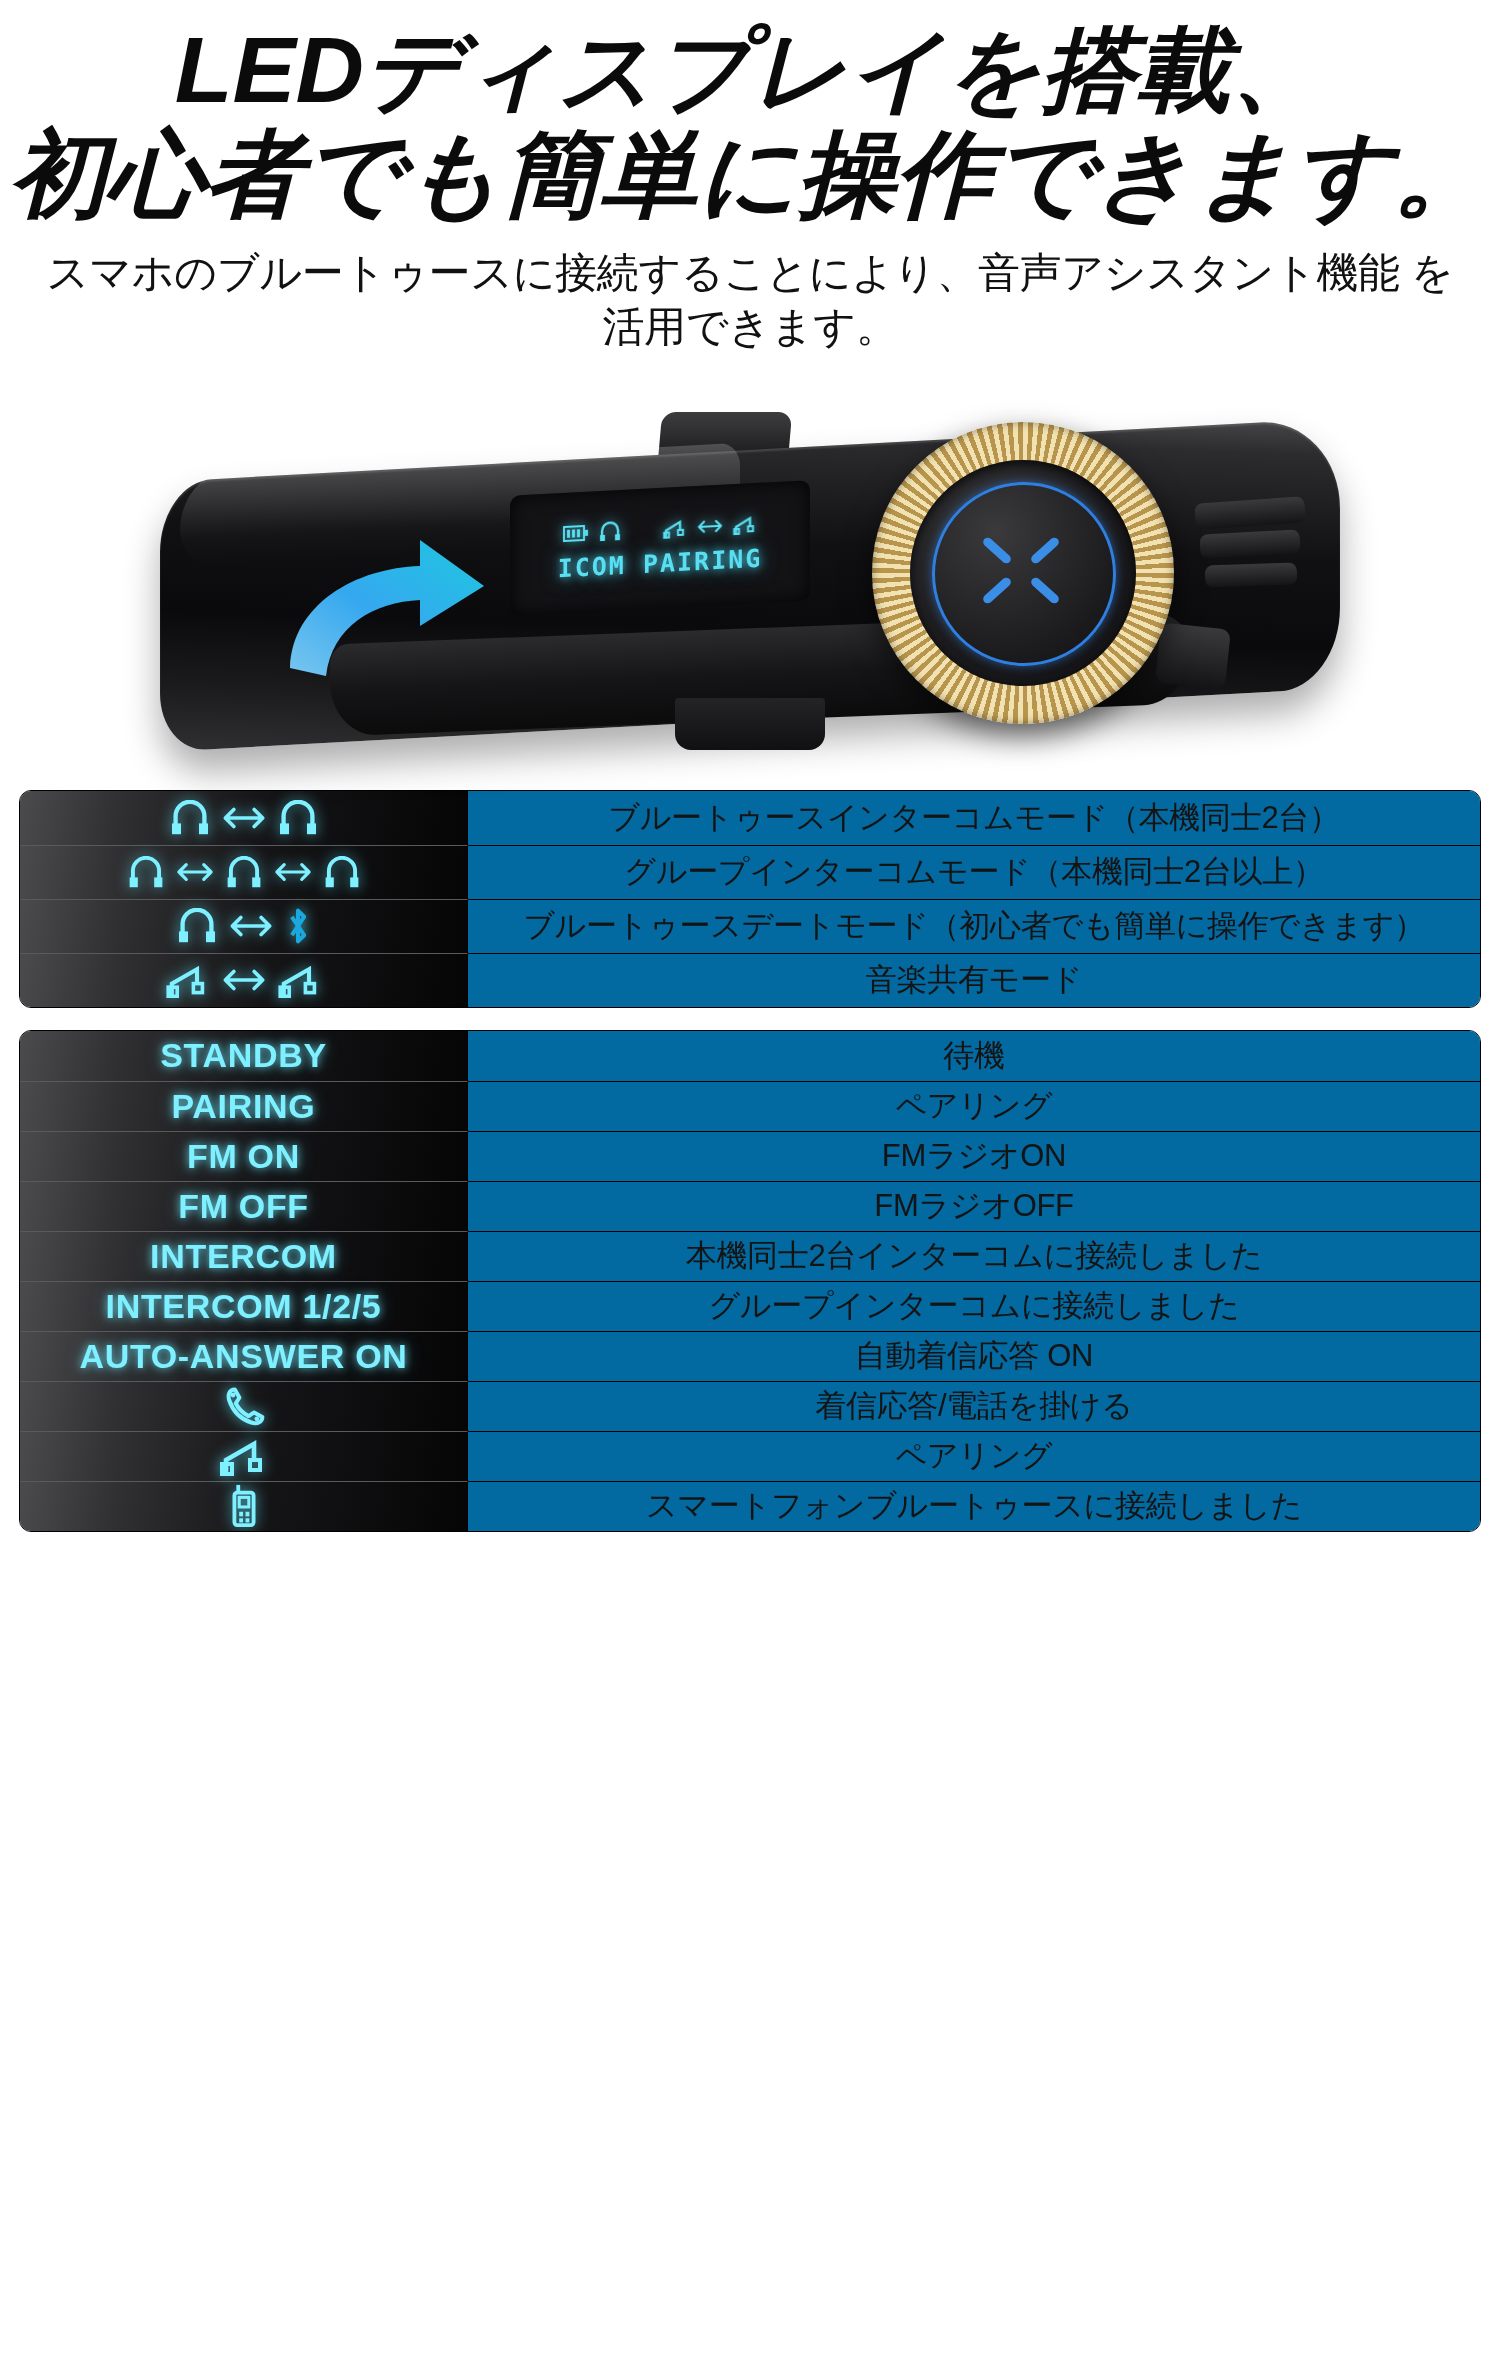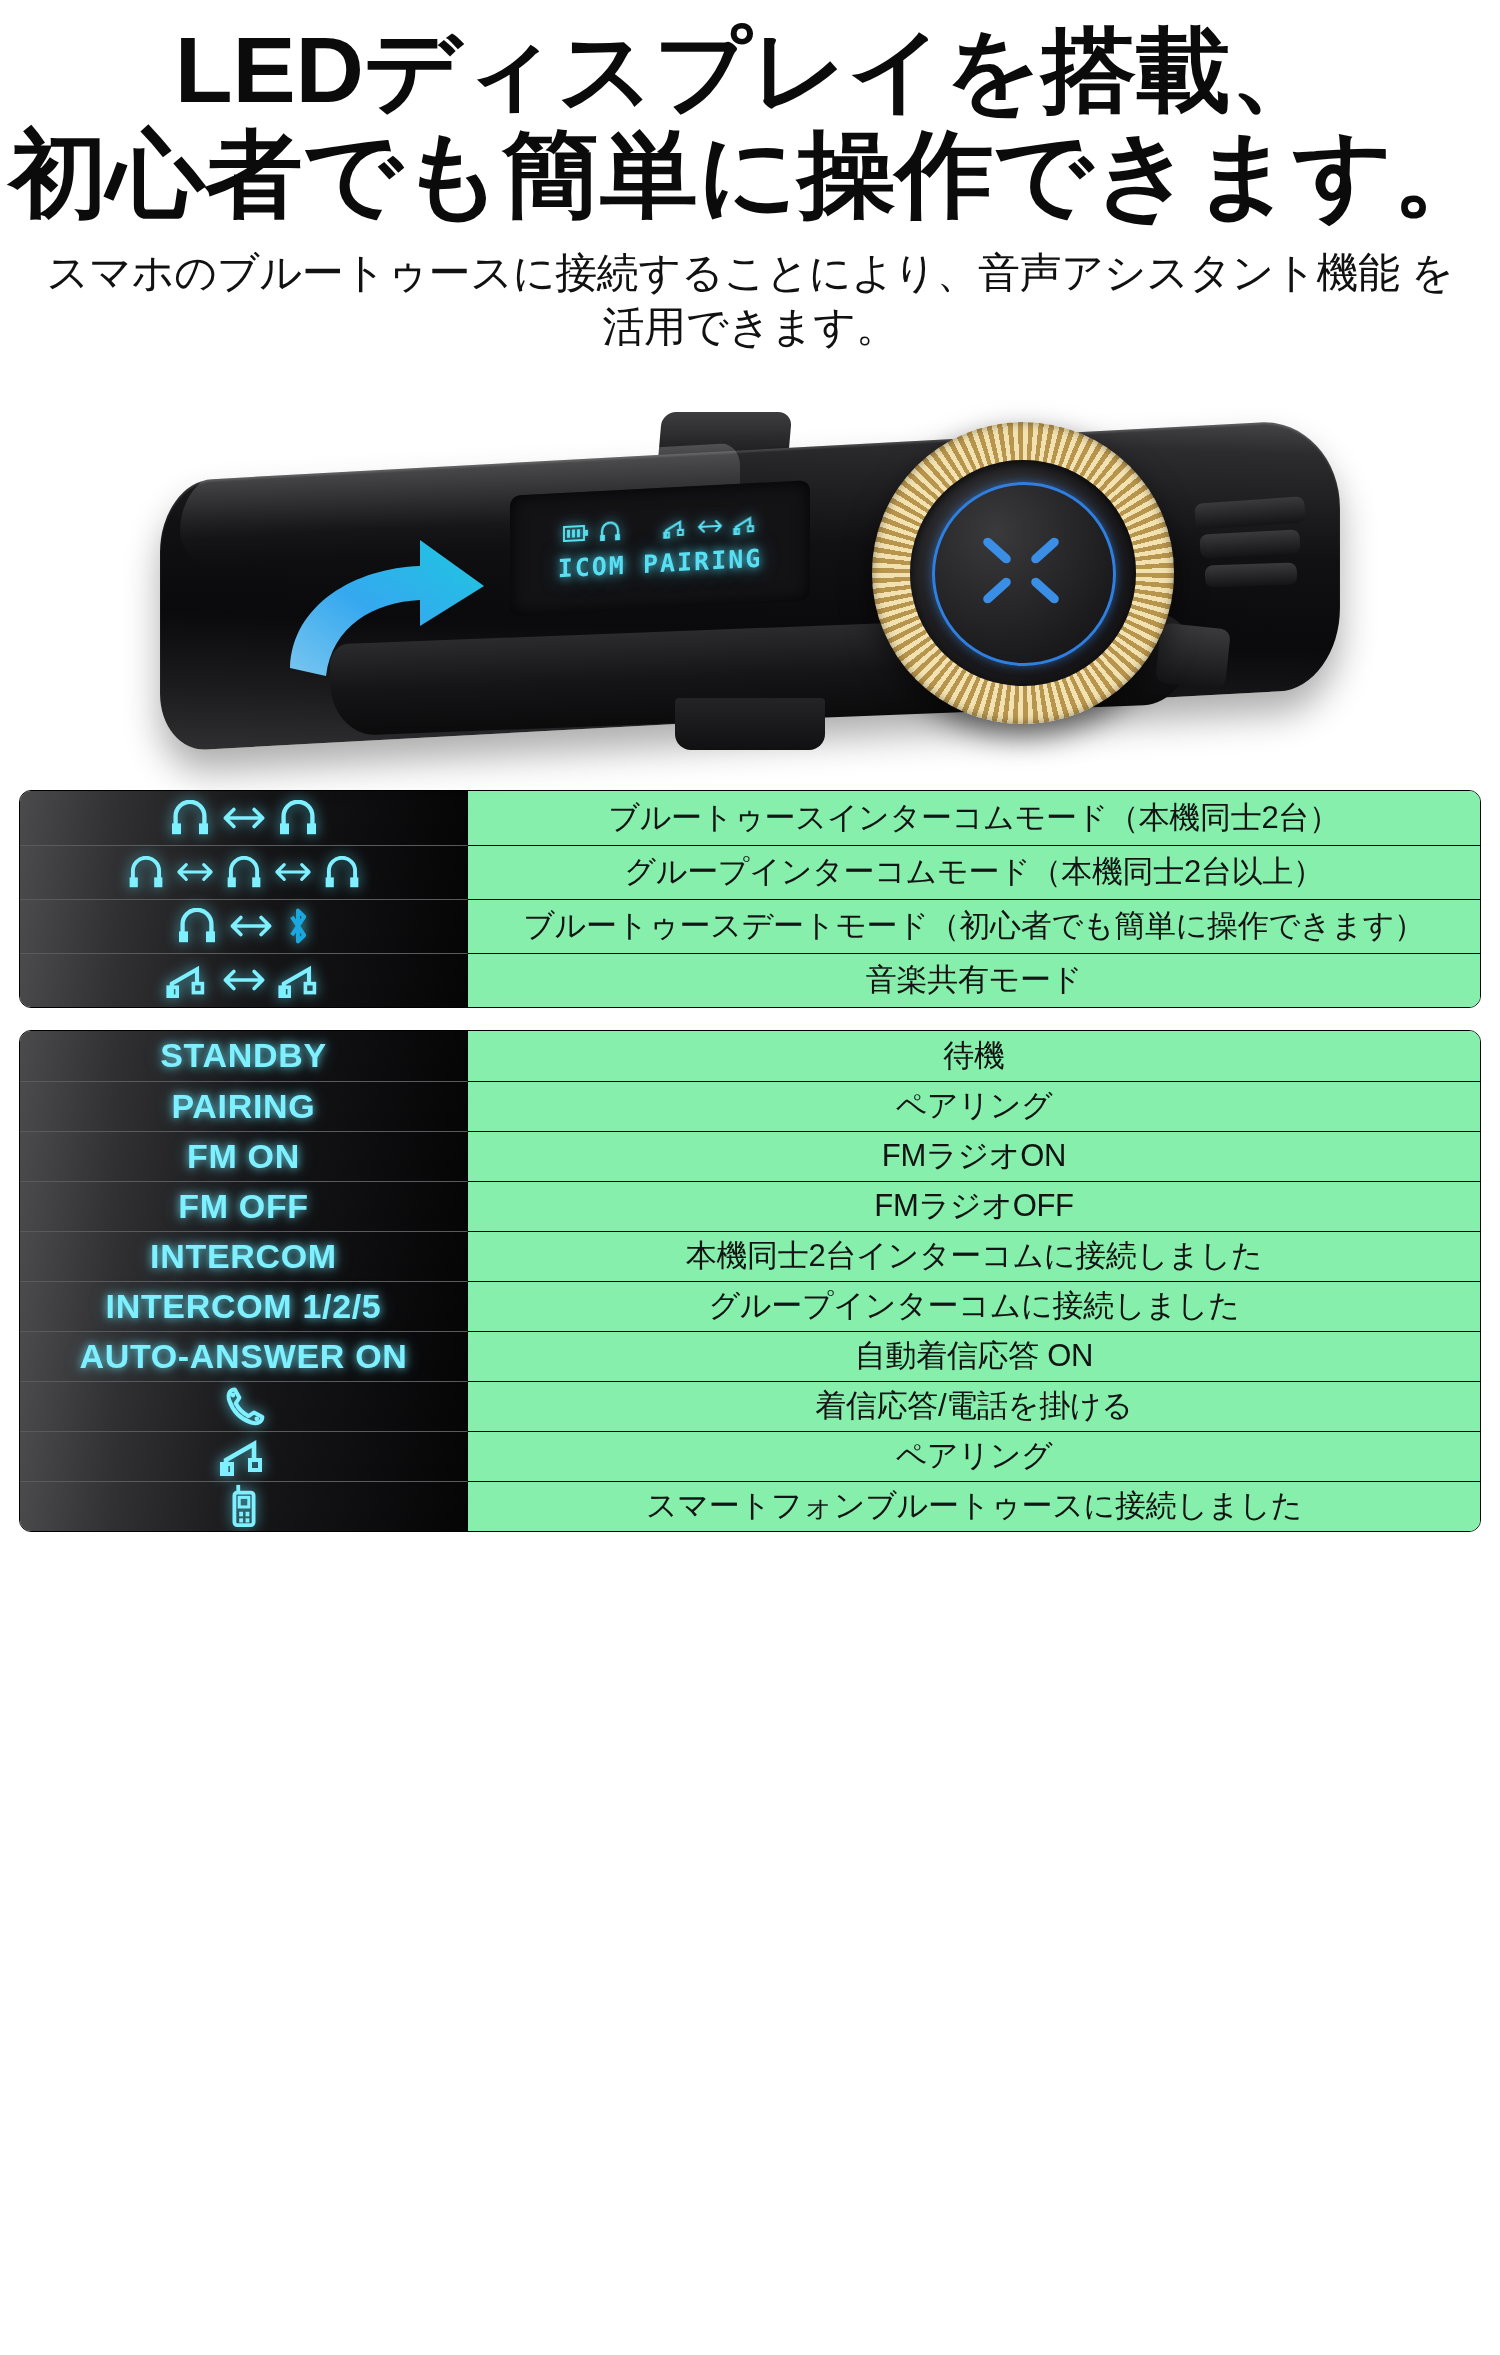--- a/index.html
+++ b/index.html
@@ -23,6 +23,7 @@
     letter-spacing: -0.01em;
     line-height: 1.06;
     padding-top: 22px;
+    font-style: italic;
   }
   .headline .line {
     display: block;

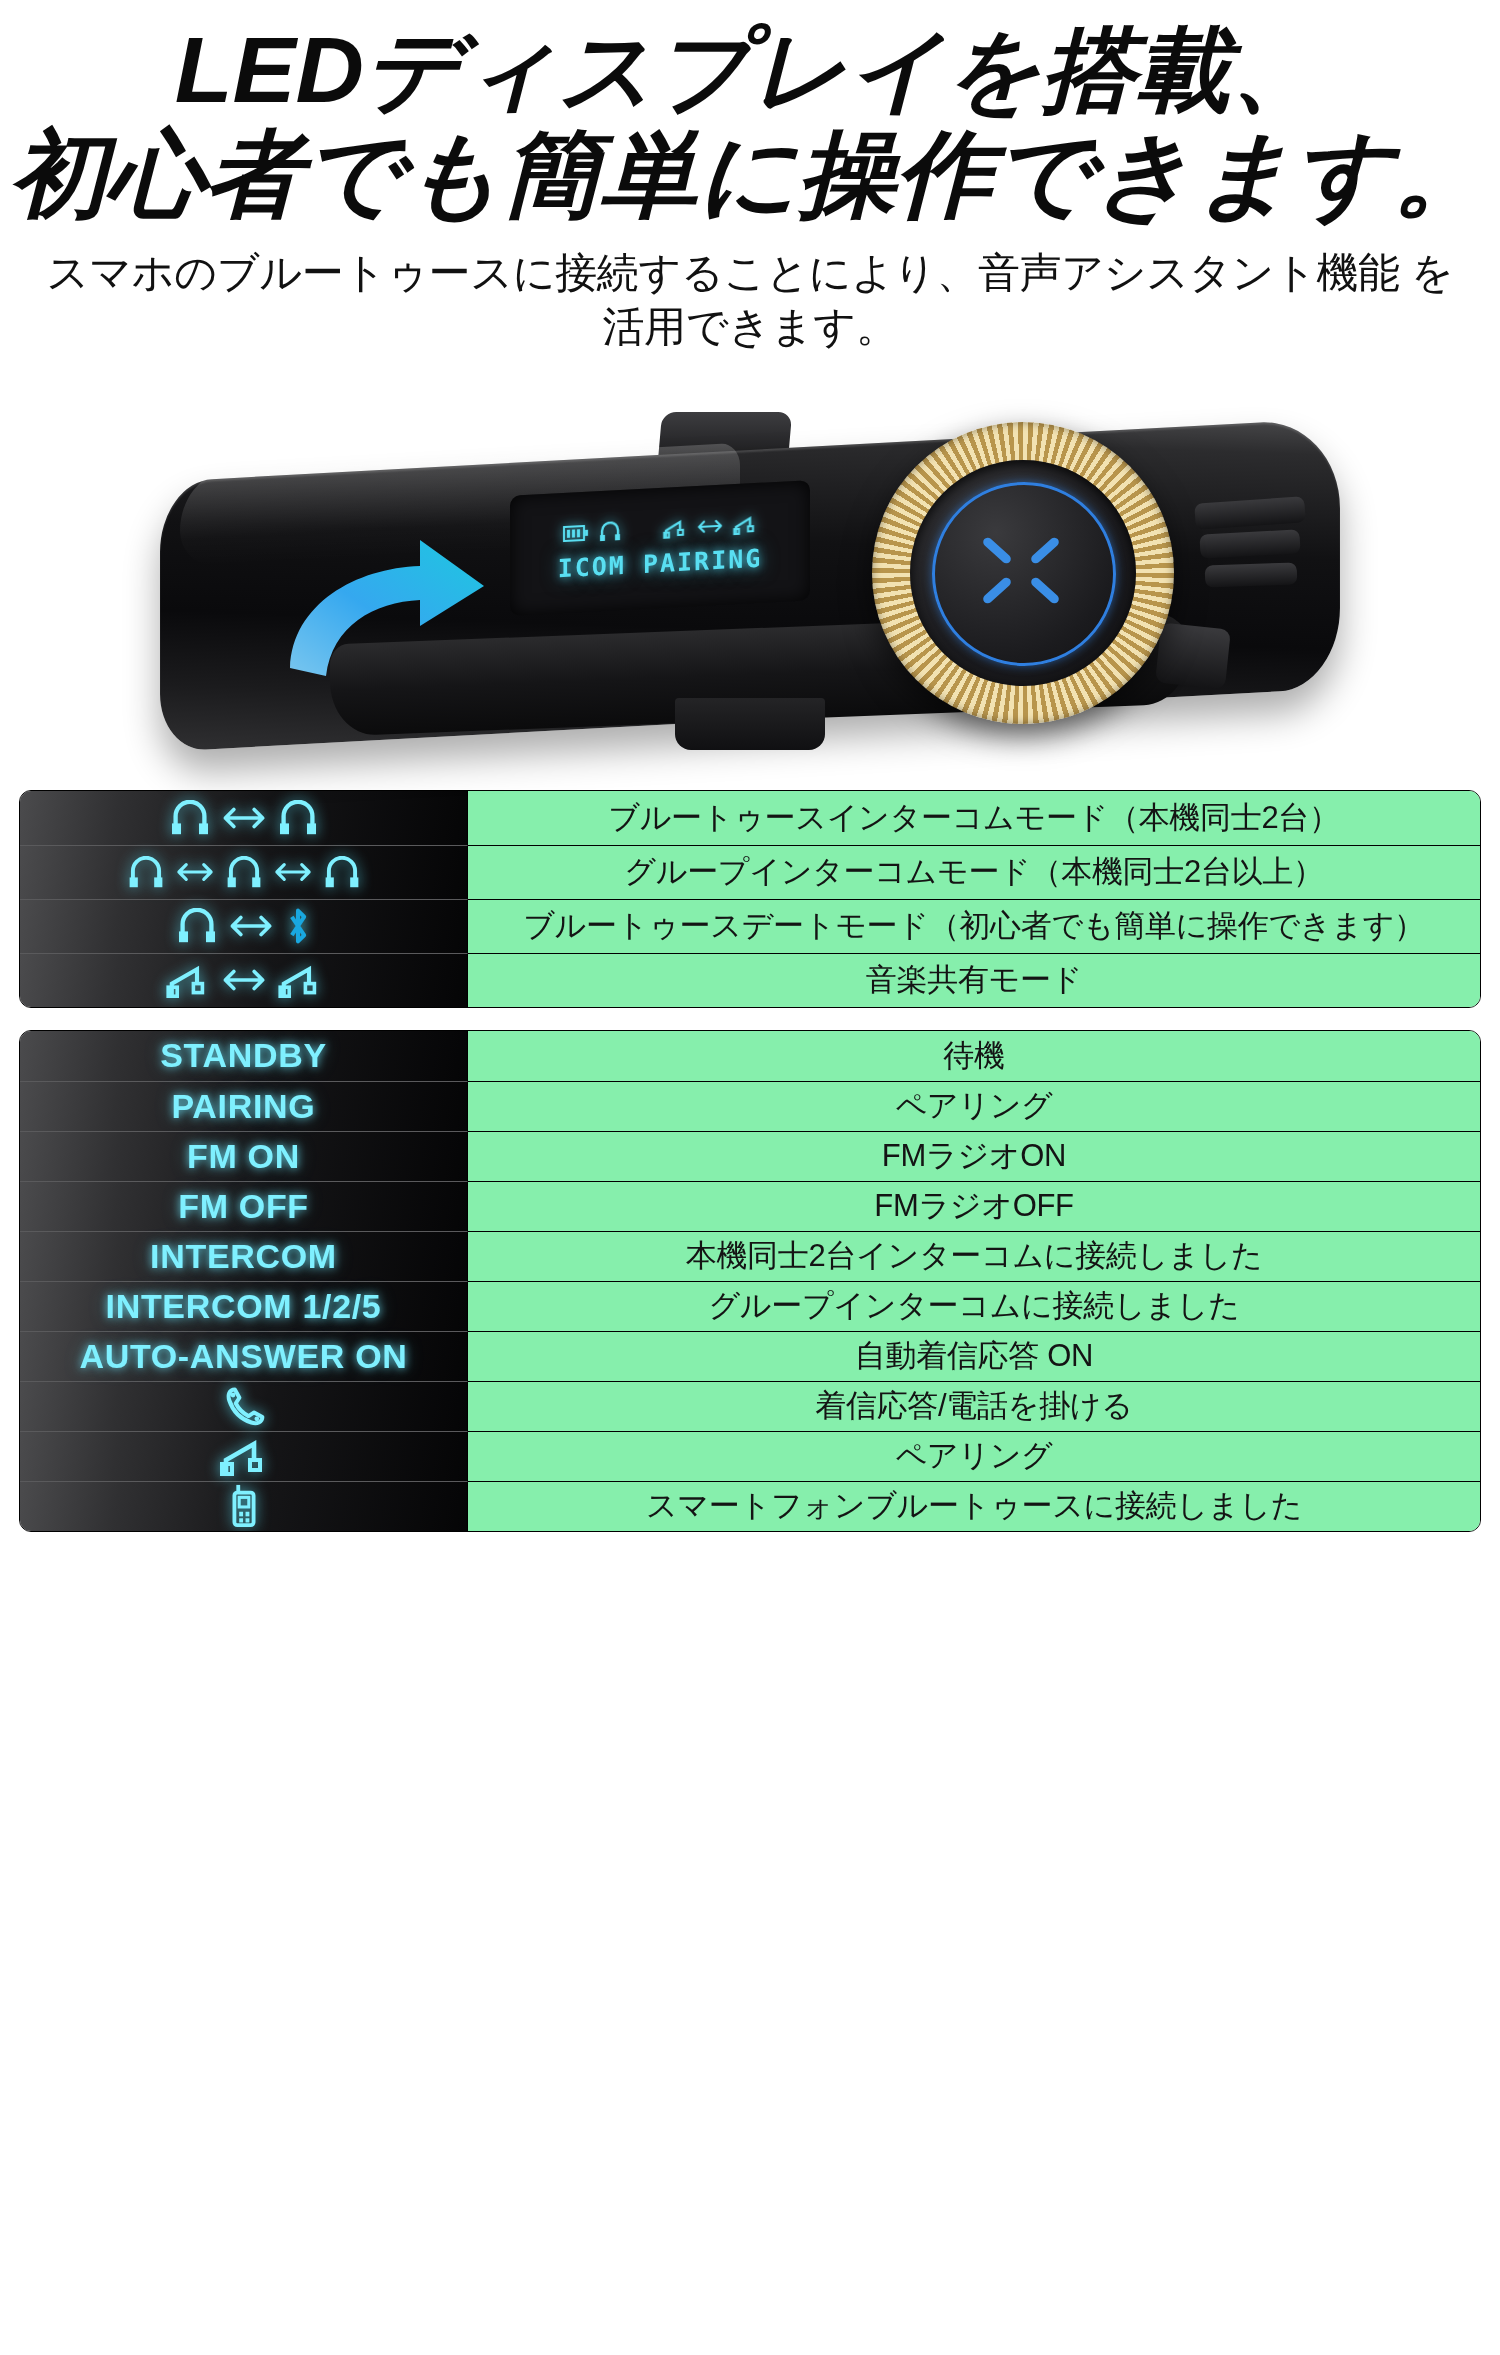--- a/index.html
+++ b/index.html
@@ -248,7 +248,7 @@
   .tbl tr:first-child td.cell-dark { border-top: none; }
 
   td.cell-light {
-    background: #86efac;
+    background: #0369a1;
     text-align: center;
     vertical-align: middle;
     color: #141414;

